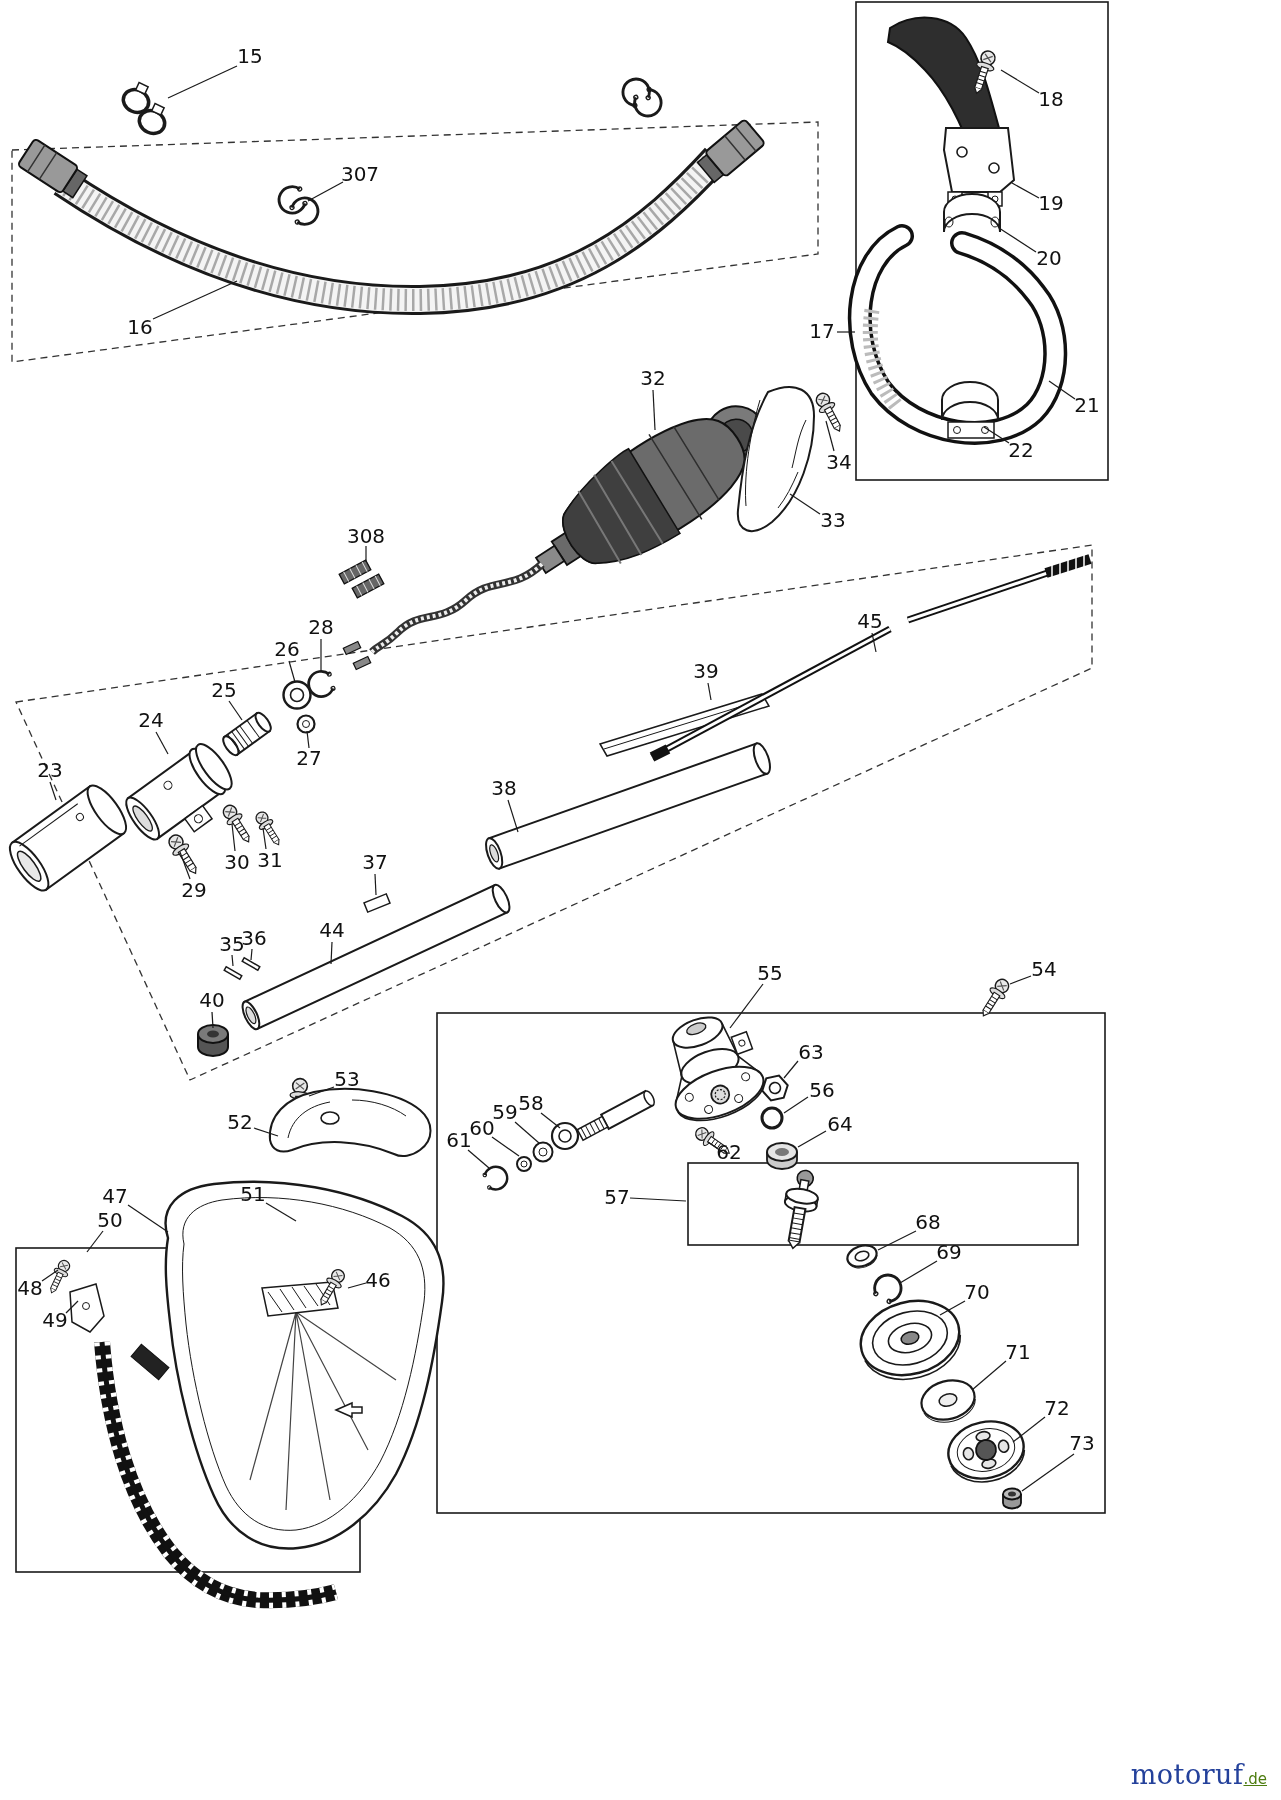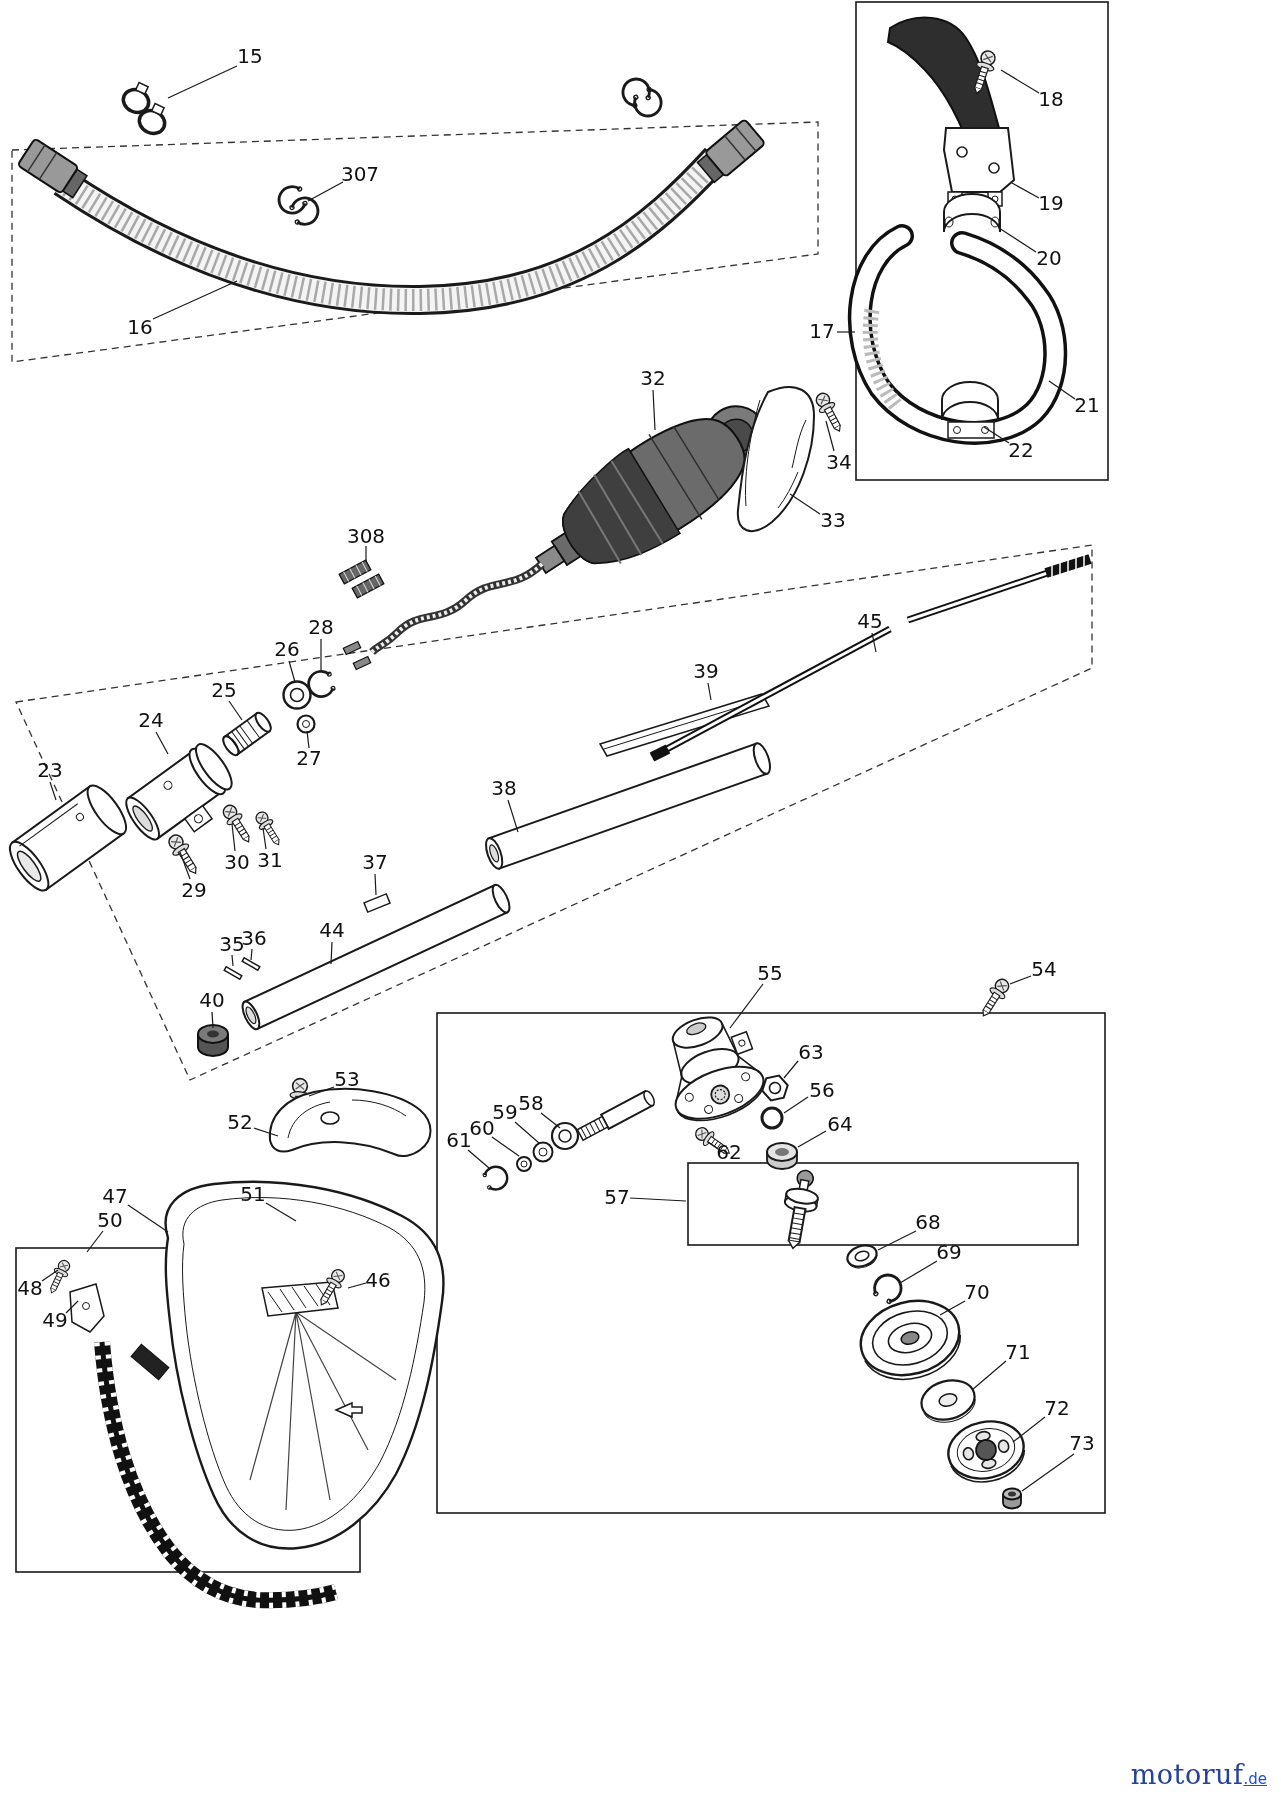--- a/index.html
+++ b/index.html
@@ -491,7 +491,7 @@
 </svg>
 
 <div class="watermark">
-  <span class="name" style="color: rgb(36, 65, 155);">motoruf</span><span class="tld" style="color: #1d4ed8; text-decoration: underline;">.de</span>
+  <span class="name" style="color: rgb(36, 65, 155);">motoruf</span><span class="tld" style="color: #4d7c0f; text-decoration: underline;">.de</span>
 </div>
 </div>
 

